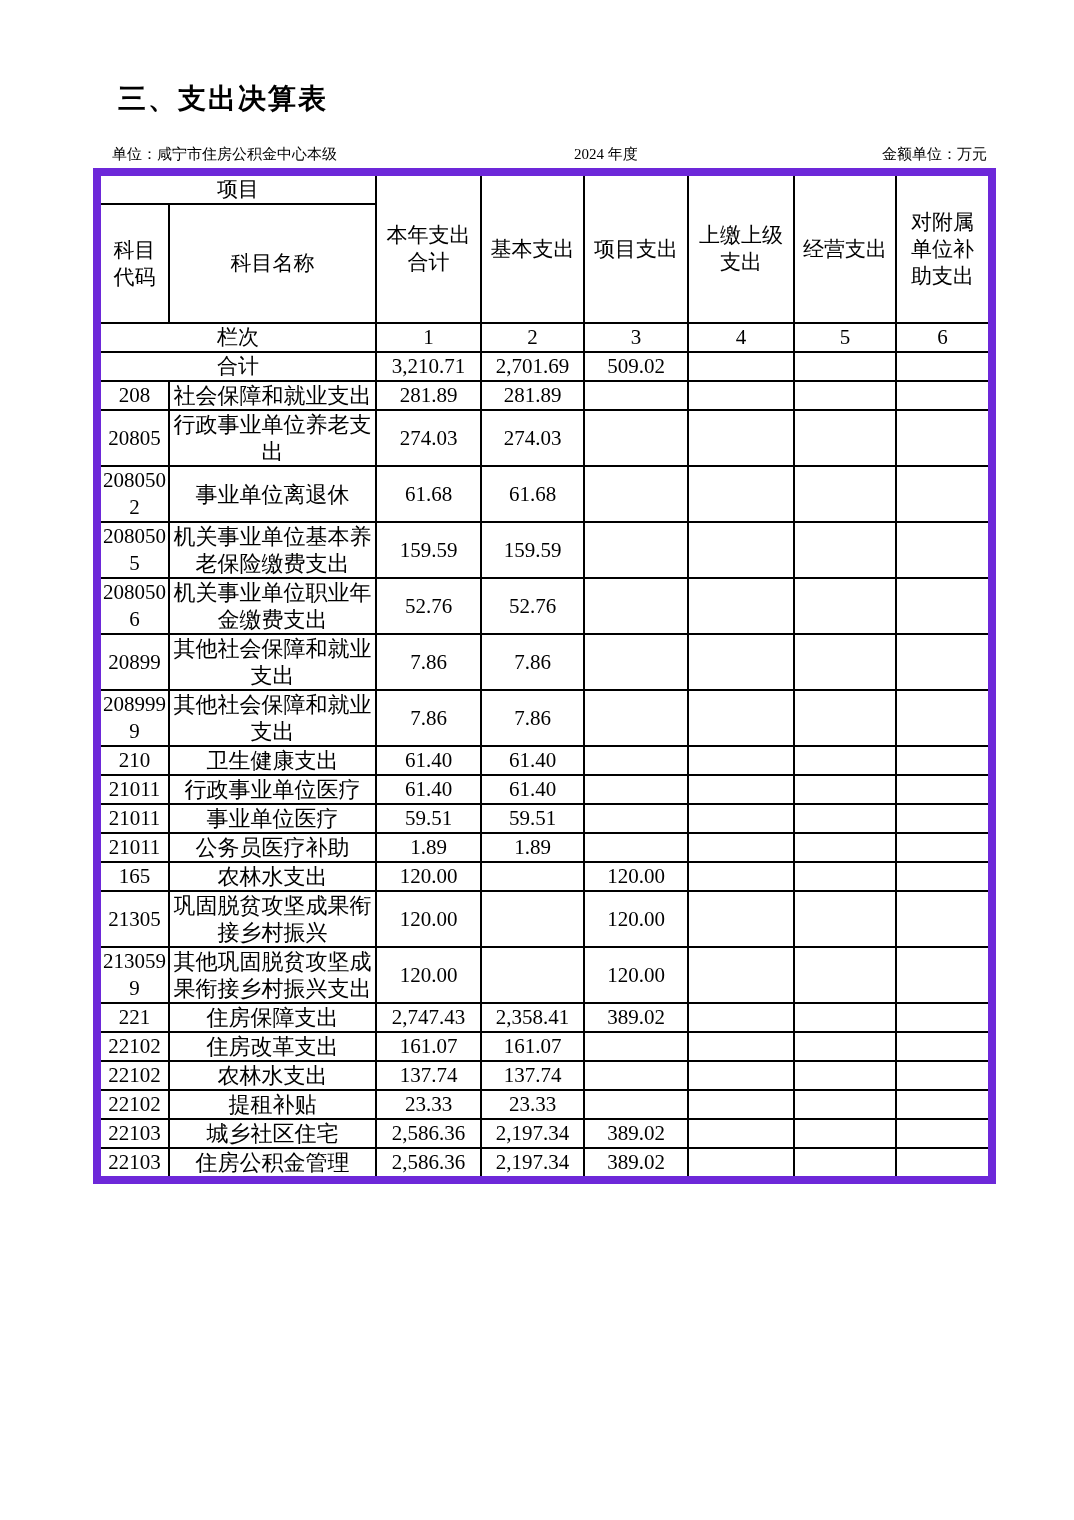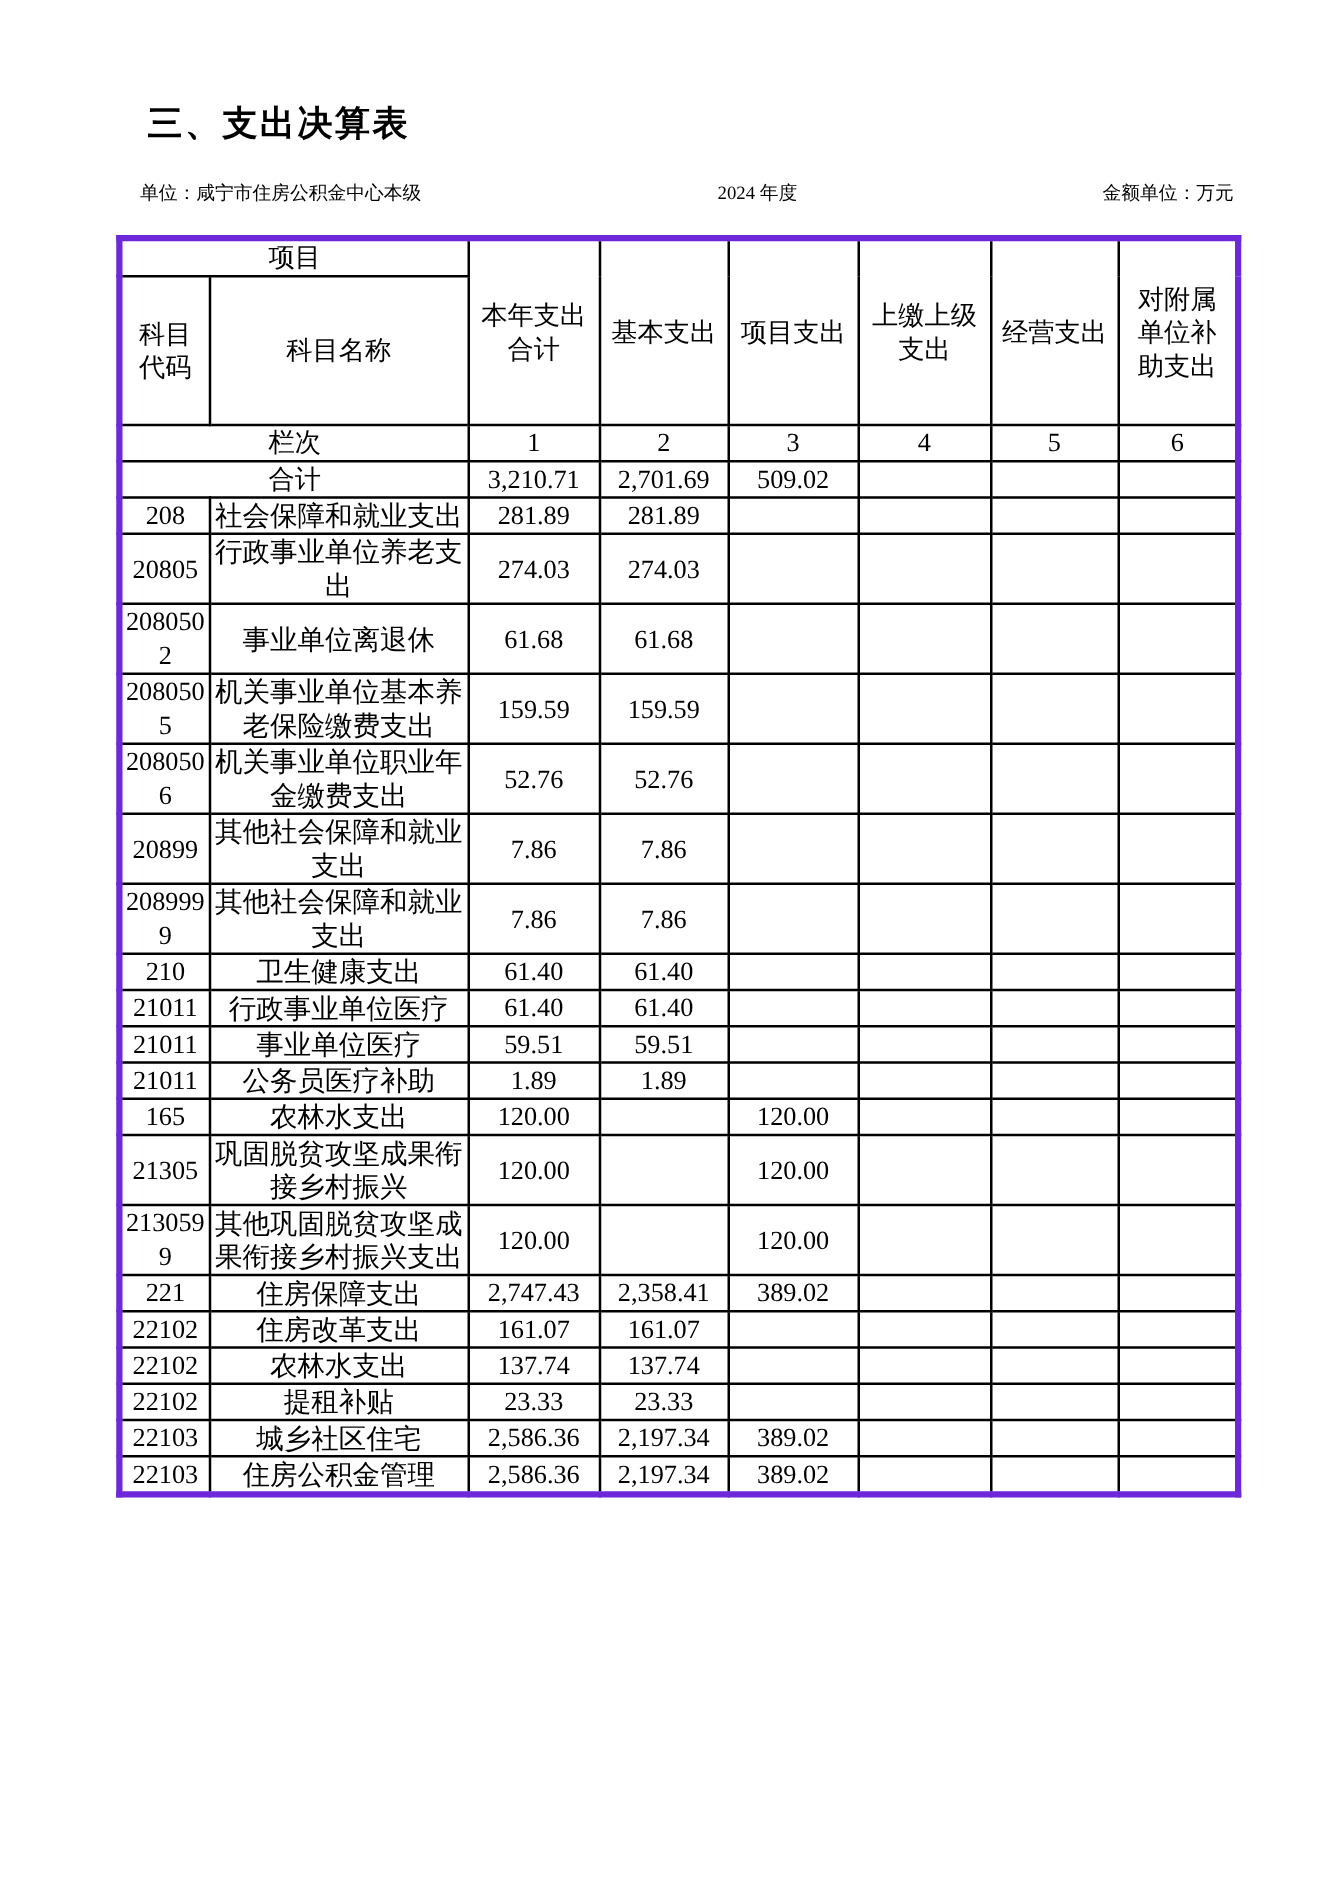--- a/index.html
+++ b/index.html
@@ -45,11 +45,11 @@
   table.fin {
     position: absolute;
     left: 93px;
-    top: 188px;
+    top: 168px;
     width: 895px;
     border-collapse: collapse;
     table-layout: fixed;
-    border: 5px solid #6d28d9;
+    border: 8px solid #6d28d9;
     font-size: 21px;
   }
   table.fin td {

